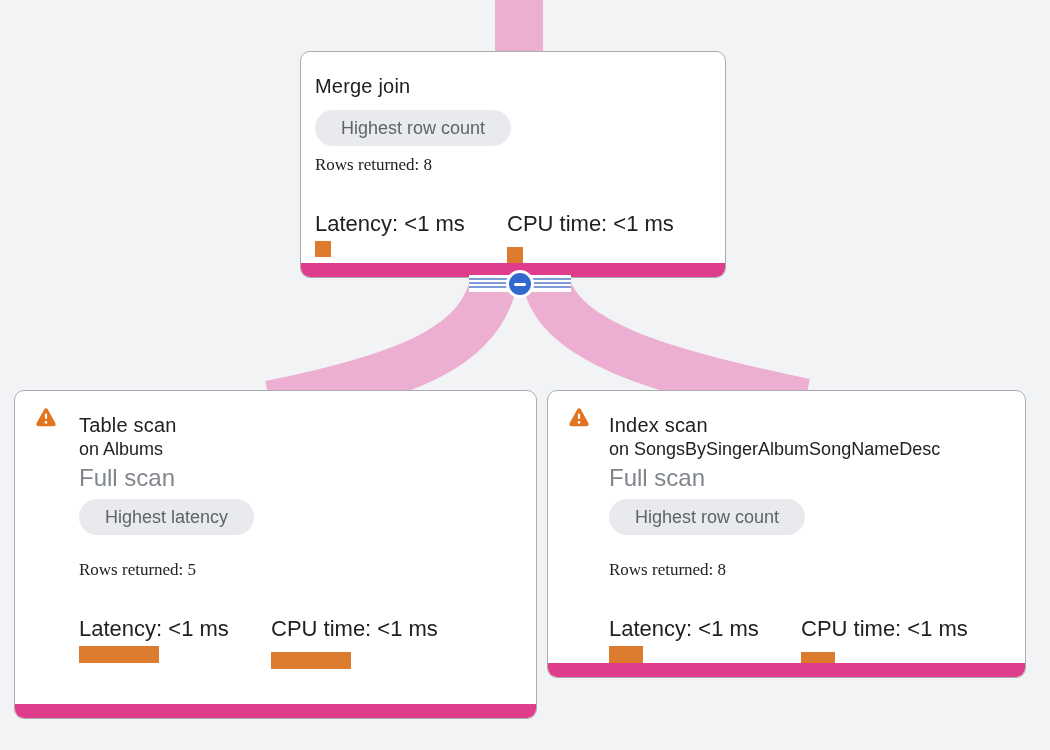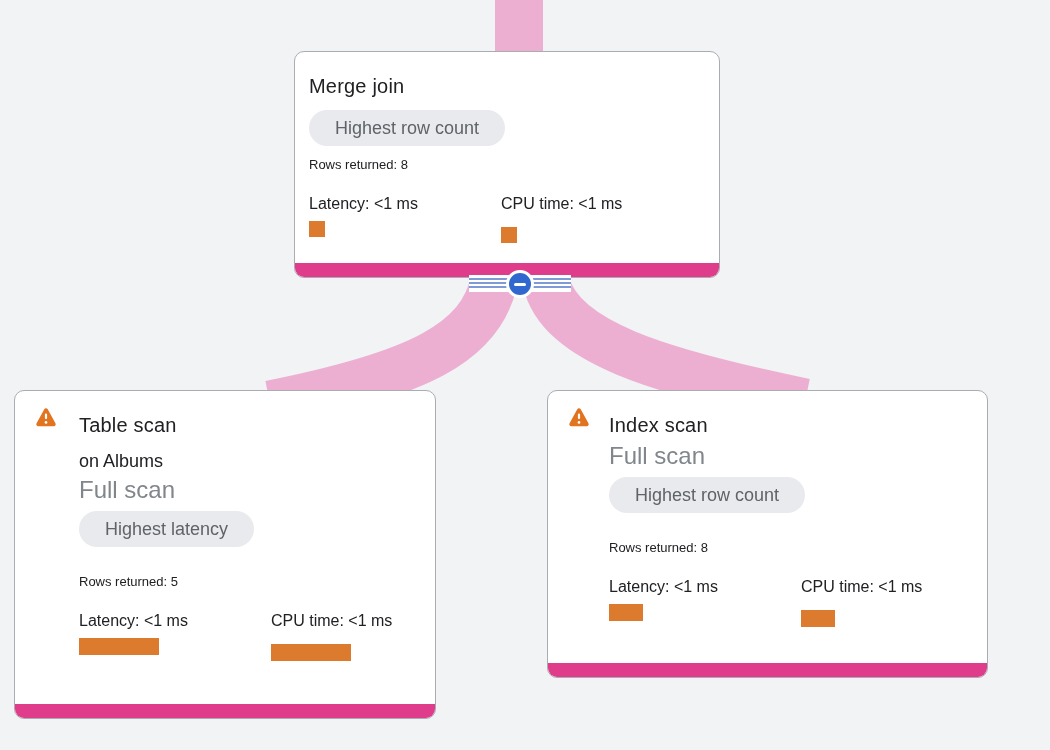--- a/index.html
+++ b/index.html
@@ -124,7 +124,7 @@
     <path d="M 546 281 C 559 342, 660 372, 805 402" stroke="#EDAFD1" stroke-width="47" fill="none"></path>
   </svg>
 
-  <div class="node node--merge" style="left:294px; top:51px; width:426px; height:227px;">
+  <div class="node node--merge" style="left:300px; top:51px; width:426px; height:227px;">
     <div class="node-body">
       <div class="node-title">Merge join</div>
       <div class="badges">

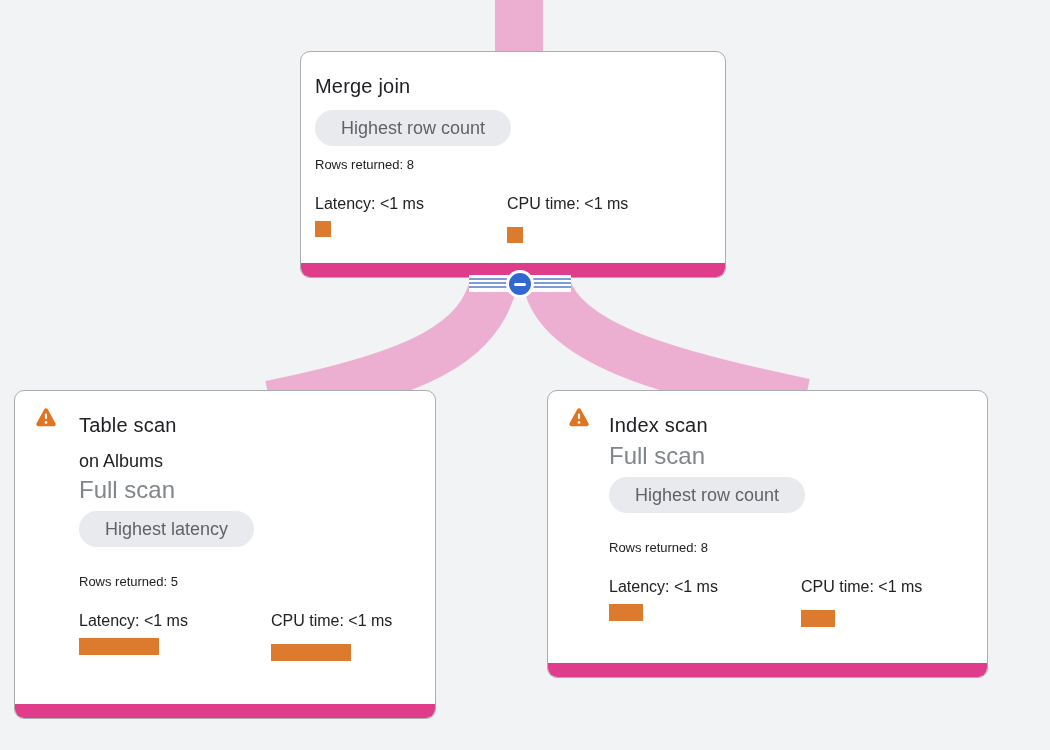--- a/index.html
+++ b/index.html
@@ -62,7 +62,7 @@
   .node--merge .badges { margin-top: 11px; }
   .node--merge .badge  { margin-bottom: 0; }
 
-  .rows-line { font-size: 13px; line-height: 22px; margin-top: 8px; }
+  .rows-line { font-size: 17px; line-height: 22px; margin-top: 8px; font-family: Liberation Serif, serif; }
 
   .metrics {
     display: grid;

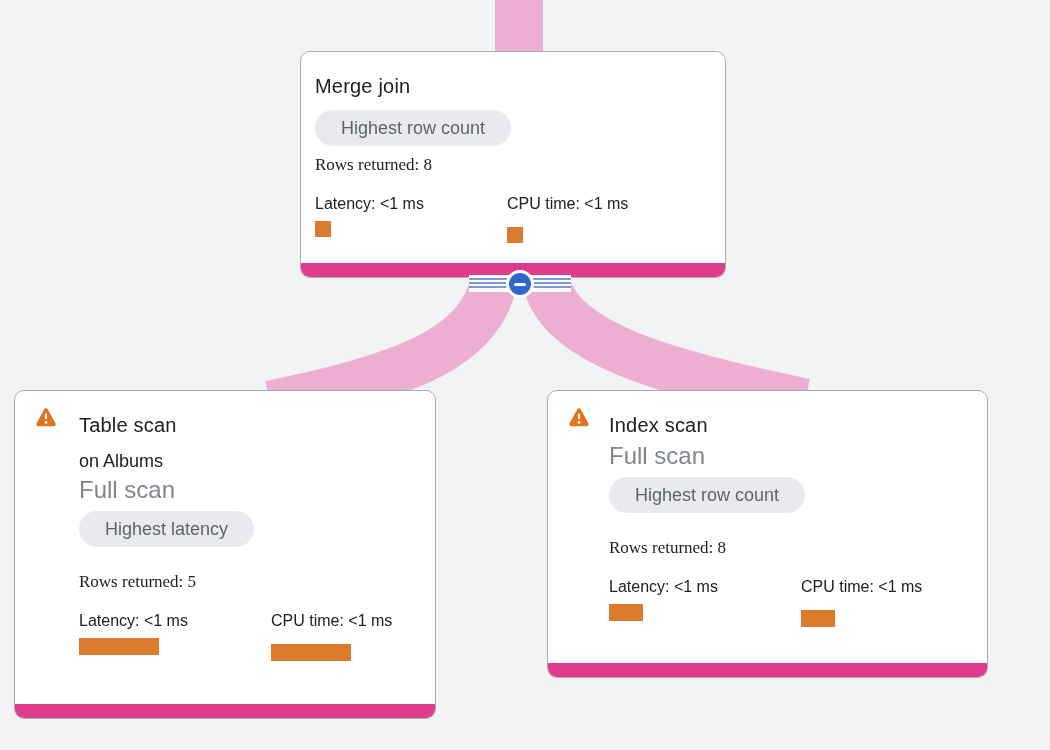--- a/index.html
+++ b/index.html
@@ -69,7 +69,7 @@
     grid-template-columns: 192px auto;
     margin-top: 17px;
   }
-  .metric-label { font-size: 16px; line-height: 22px; white-space: nowrap; }
+  .metric-label { font-size: 22px; line-height: 22px; white-space: nowrap; margin-top: 20px; }
   .metric-bar {
     height: 17px;
     background: #DC7B2E;

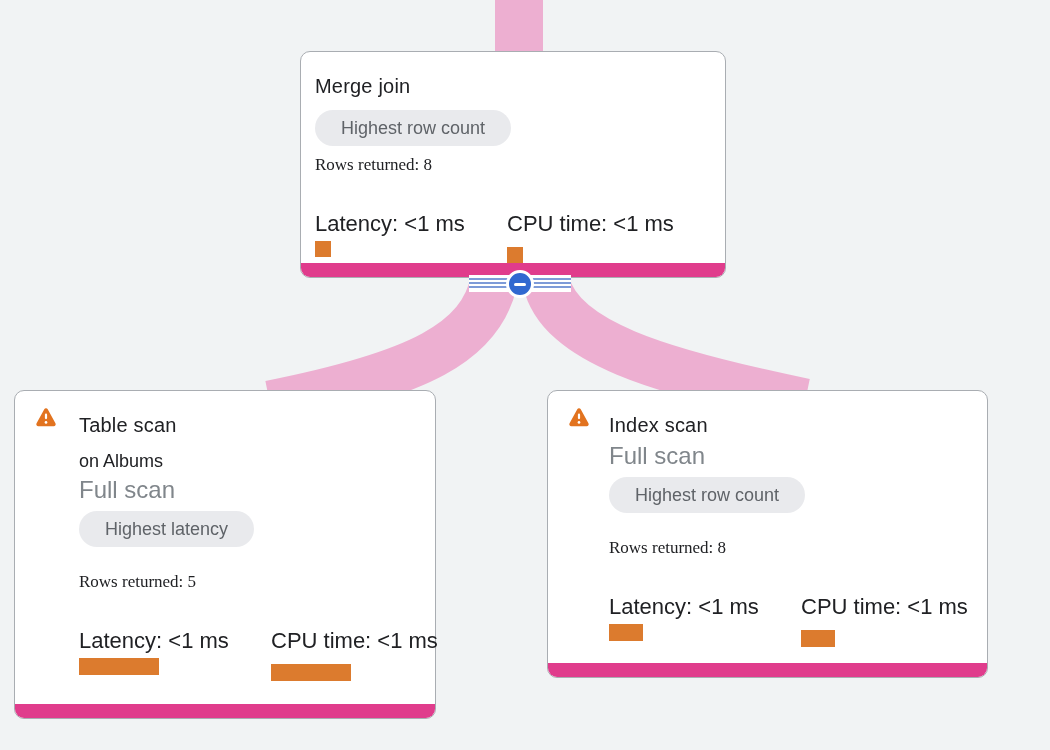--- a/index.html
+++ b/index.html
@@ -154,7 +154,7 @@
     <div class="minus-glyph"></div>
   </div>
 
-  <div class="node node--table" style="left:14px; top:390px; width:422px; height:329px;">
+  <div class="node node--table" style="left:14px; top:390px; width:523px; height:329px;">
     <span class="warning-icon">
       <svg width="24" height="22" viewBox="0 0 24 22">
         <path d="M4.3 20.2 h15.4 a2 2 0 0 0 1.73 -3 L13.73 3.2 a2 2 0 0 0 -3.46 0 L2.57 17.2 a2 2 0 0 0 1.73 3 z" fill="#E2731F"></path>

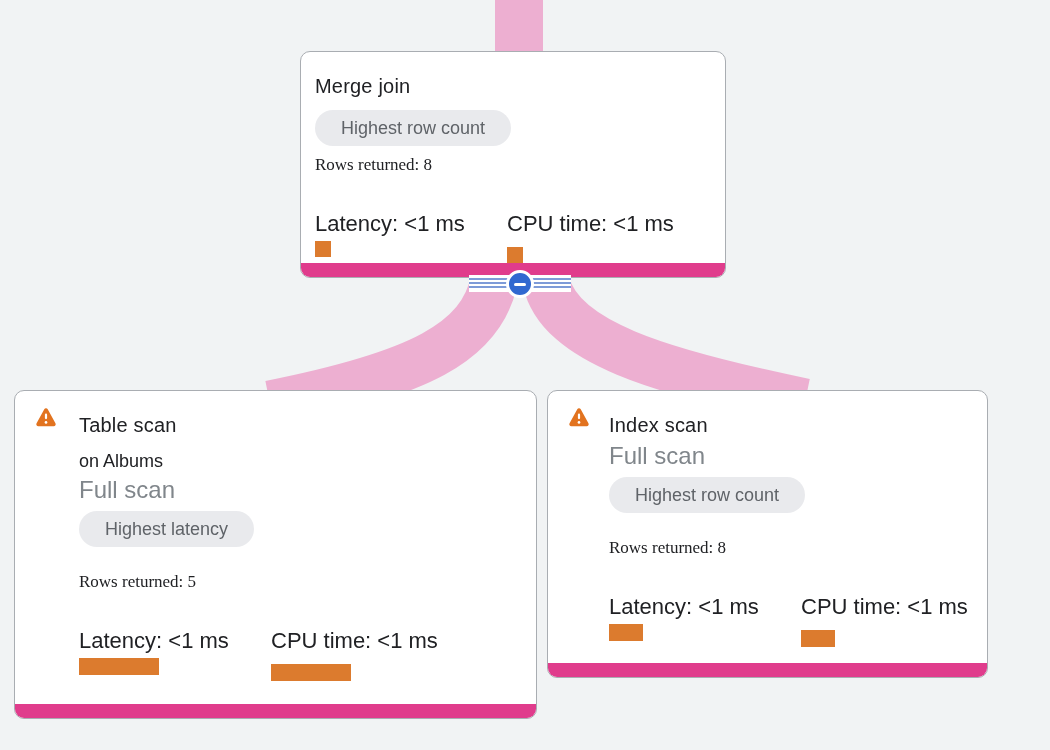--- a/index.html
+++ b/index.html
@@ -184,7 +184,7 @@
     <div class="accent-bar"></div>
   </div>
 
-  <div class="node node--index" style="left:547px; top:390px; width:441px; height:288px;">
+  <div class="node node--index" style="left:547px; top:390px; width:479px; height:288px;">
     <span class="warning-icon">
       <svg width="24" height="22" viewBox="0 0 24 22">
         <path d="M4.3 20.2 h15.4 a2 2 0 0 0 1.73 -3 L13.73 3.2 a2 2 0 0 0 -3.46 0 L2.57 17.2 a2 2 0 0 0 1.73 3 z" fill="#E2731F"></path>

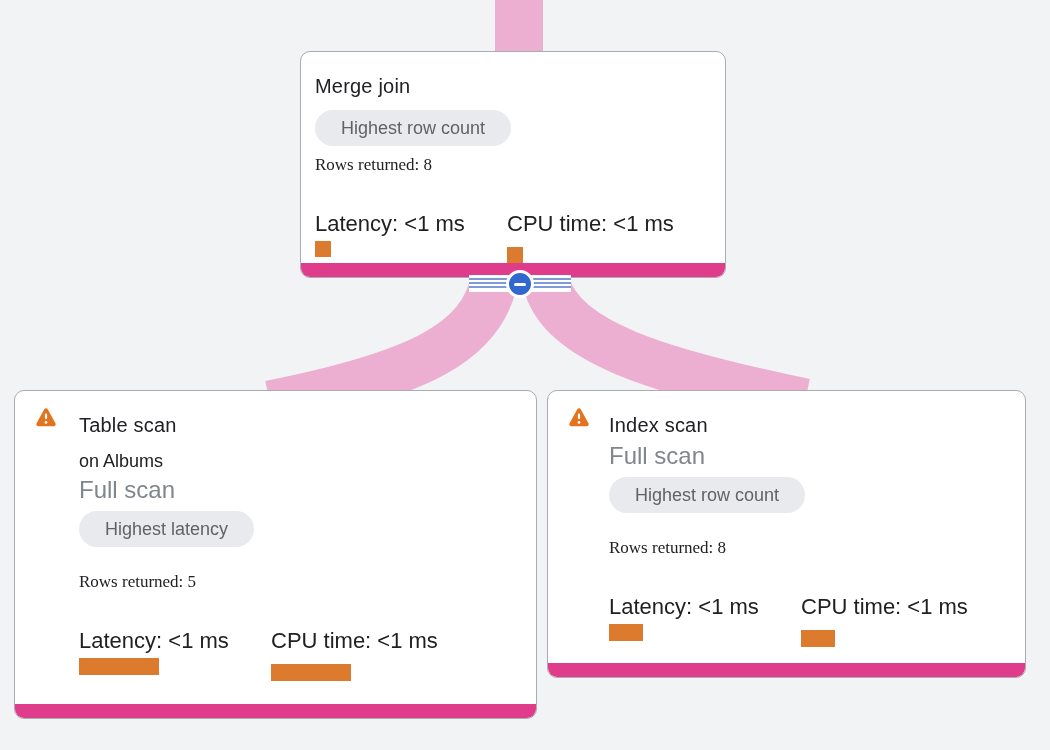--- a/index.html
+++ b/index.html
@@ -44,7 +44,7 @@
     font-weight: 500; letter-spacing: .2px;
     color: #202124;
   }
-  .target-line { font-size: 18px; line-height: 22px; margin-top: 12px; }
+  .target-line { font-size: 18px; line-height: 22px; }
   .scan-type   { font-size: 24px; line-height: 22px; margin-top: 7px; color: #80868B; }
 
   .badges { margin-top: 10px; }

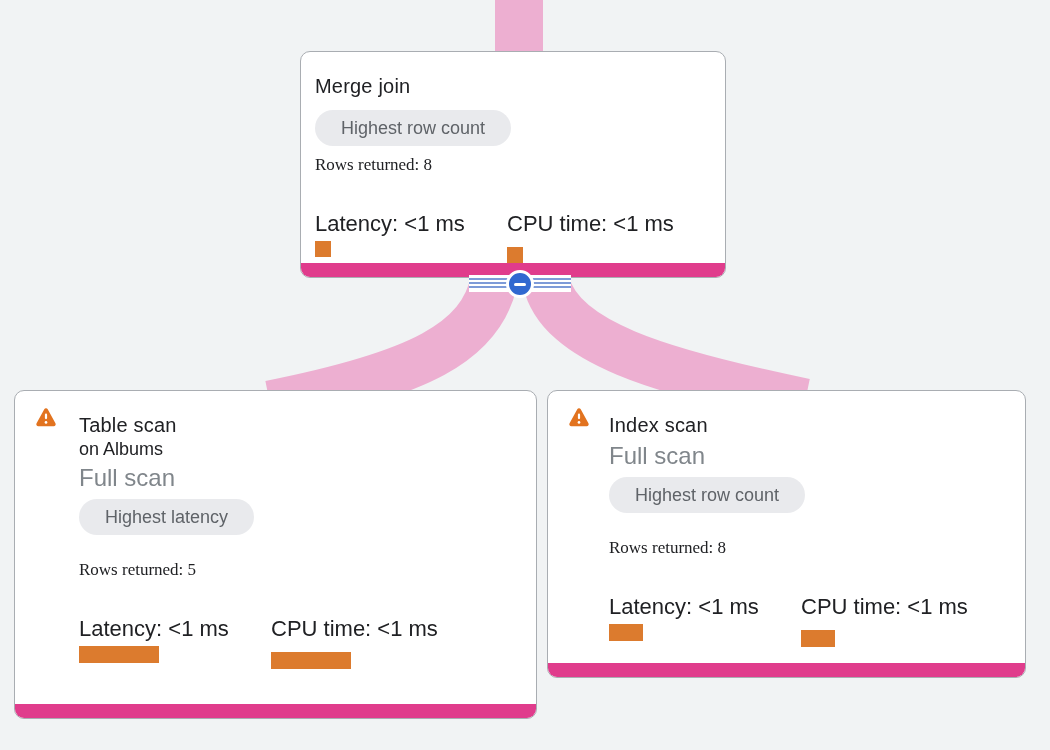--- a/index.html
+++ b/index.html
@@ -194,6 +194,7 @@
     </span>
     <div class="node-body">
       <div class="node-title">Index scan</div>
+      <div class="target-line">on SongsBySingerAlbumSongNameDesc</div>
       <div class="scan-type">Full scan</div>
       <div class="badges">
         <div class="badge">Highest row count</div>

